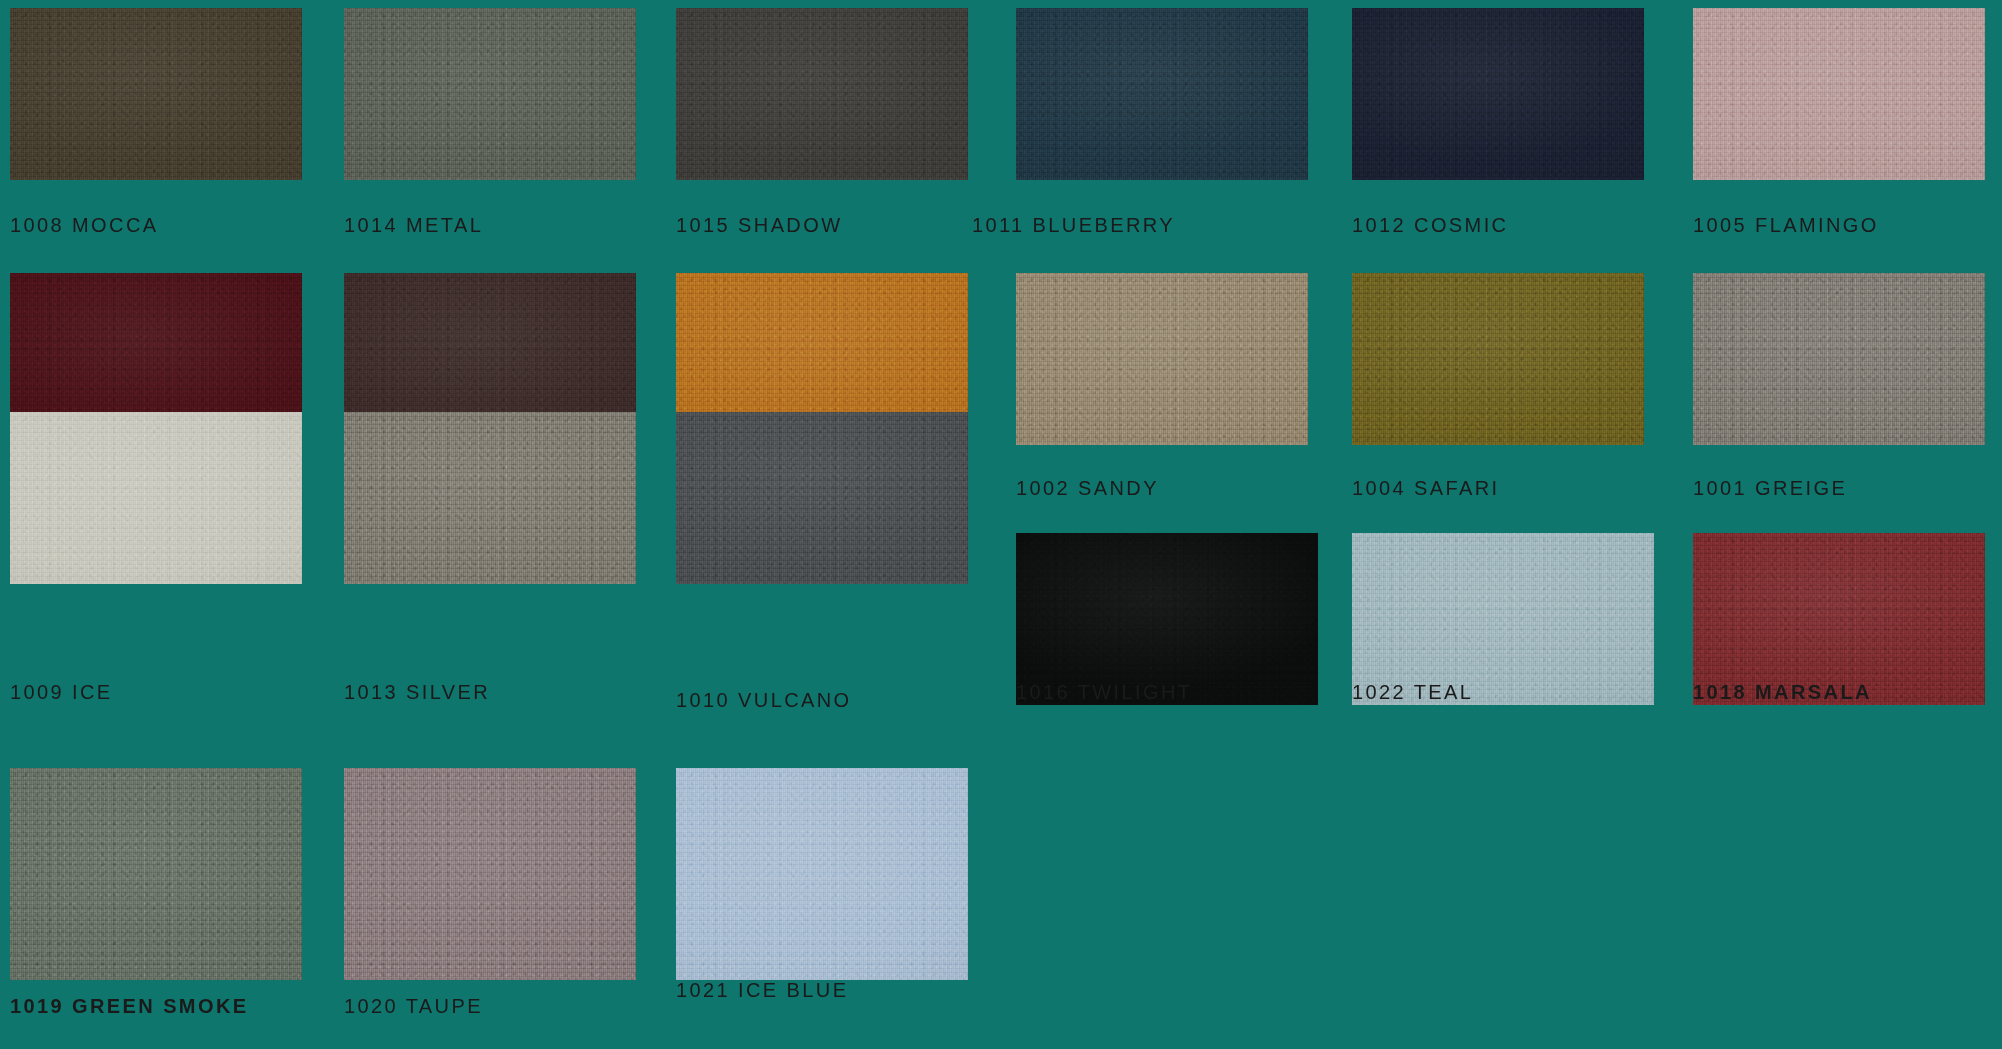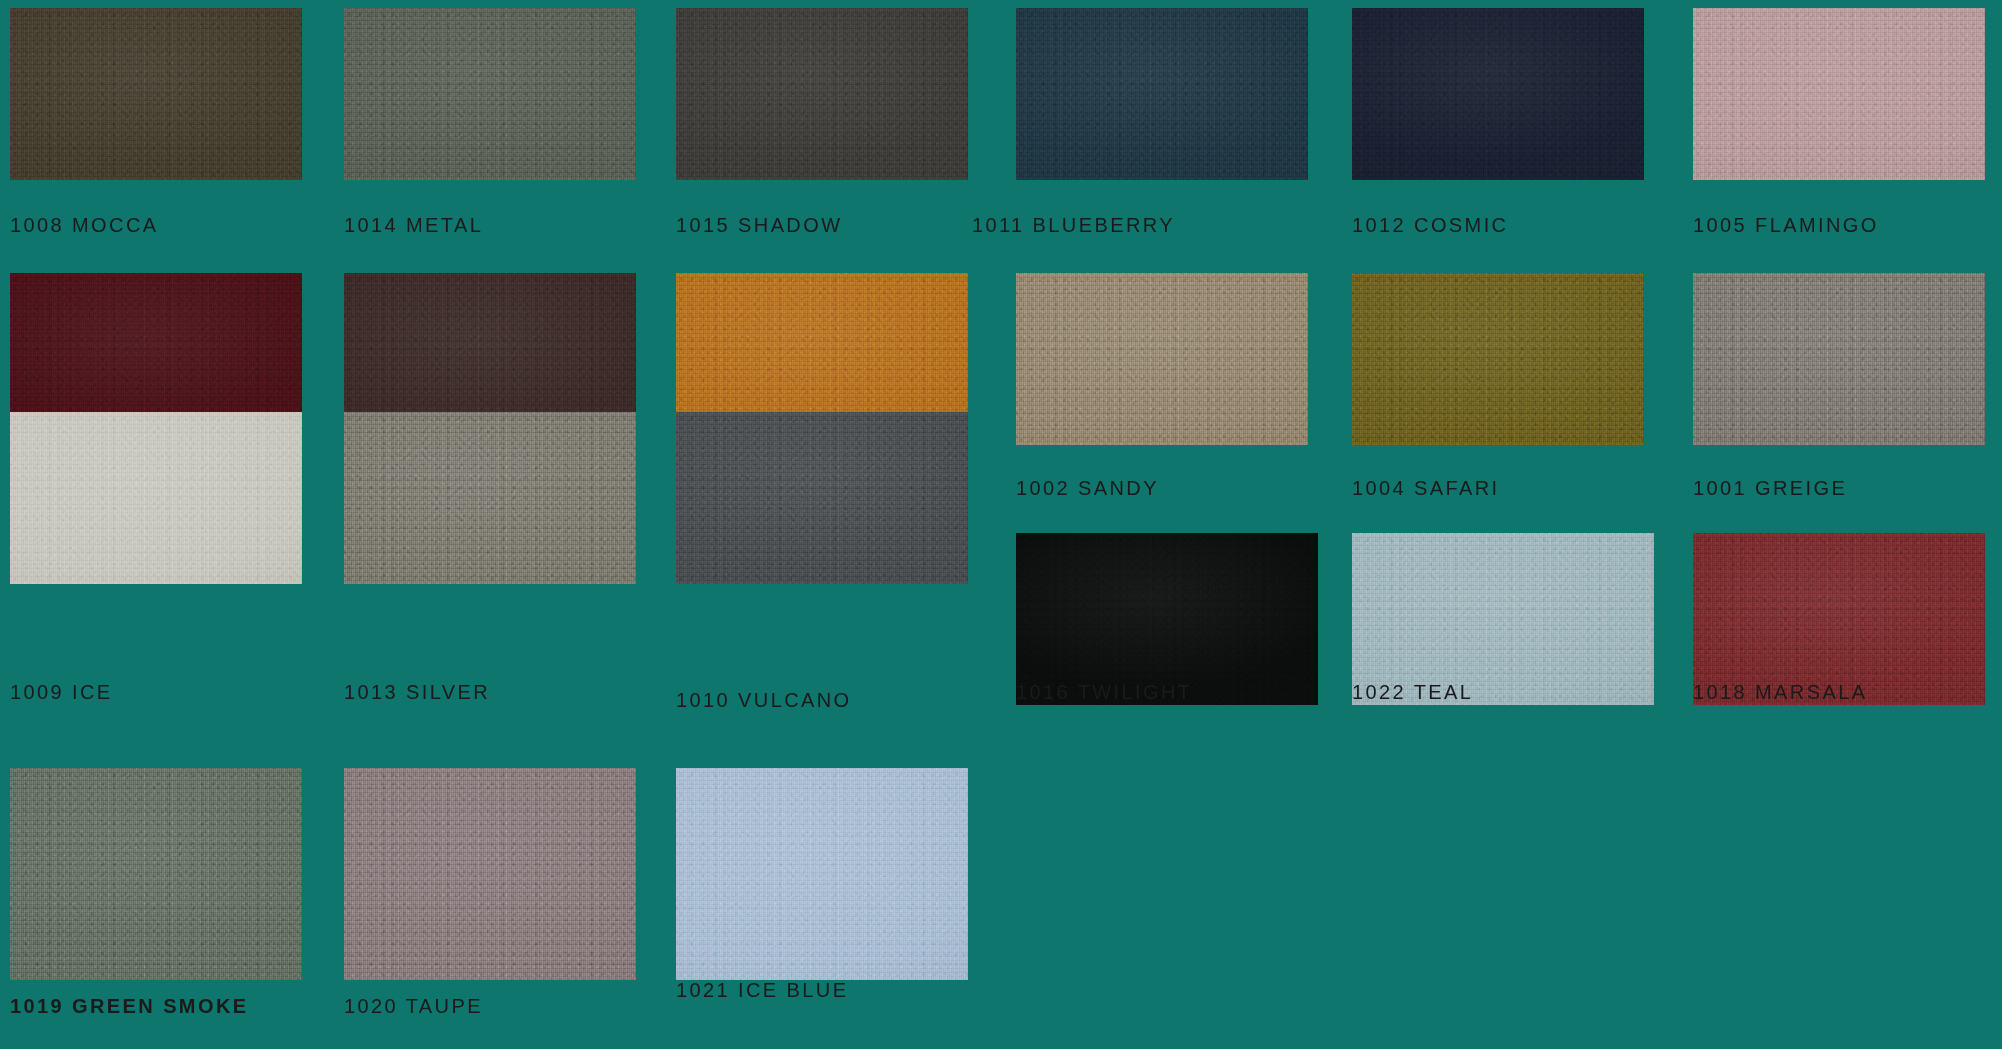--- a/index.html
+++ b/index.html
@@ -222,7 +222,7 @@
         <div class="chip-shade"></div>
       </div>
     </div>
-    <div class="swatch-label" style="left: 1693px; top: 682px;">1018 MARSALA</div>
+    <div class="swatch-label" style="left: 1693px; top: 682px; font-weight: bold;">1018 MARSALA</div>
     <div class="swatch-cell" style="left: 10px; top: 768px; width: 292px; height: 212px;">
       <div class="swatch-chip" style="background-color: rgb(102, 112, 100);">
         <div class="chip-shade"></div>

